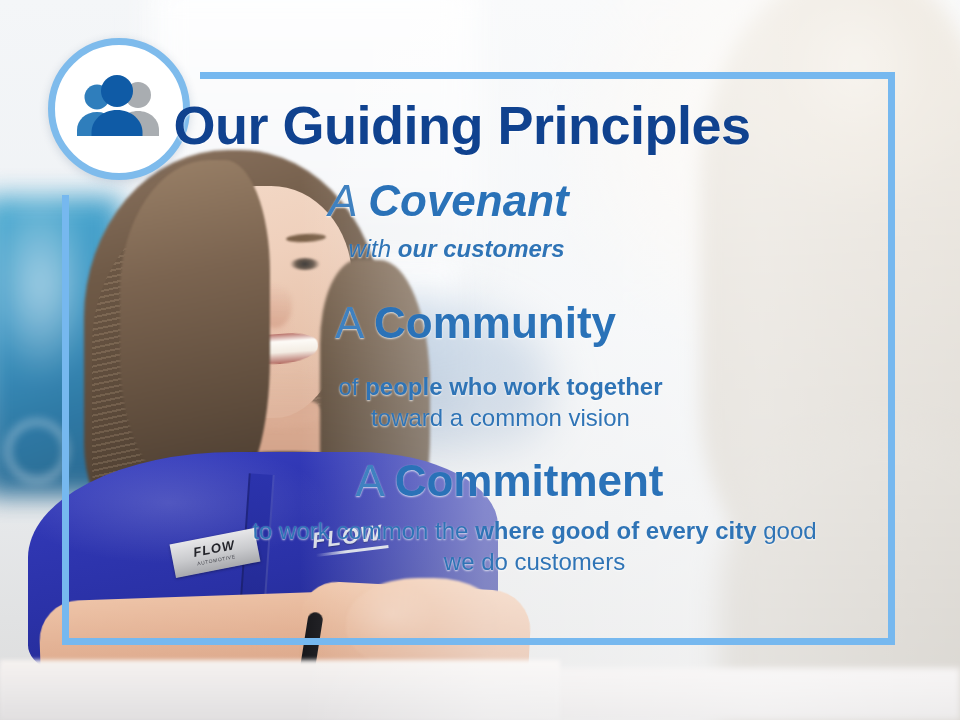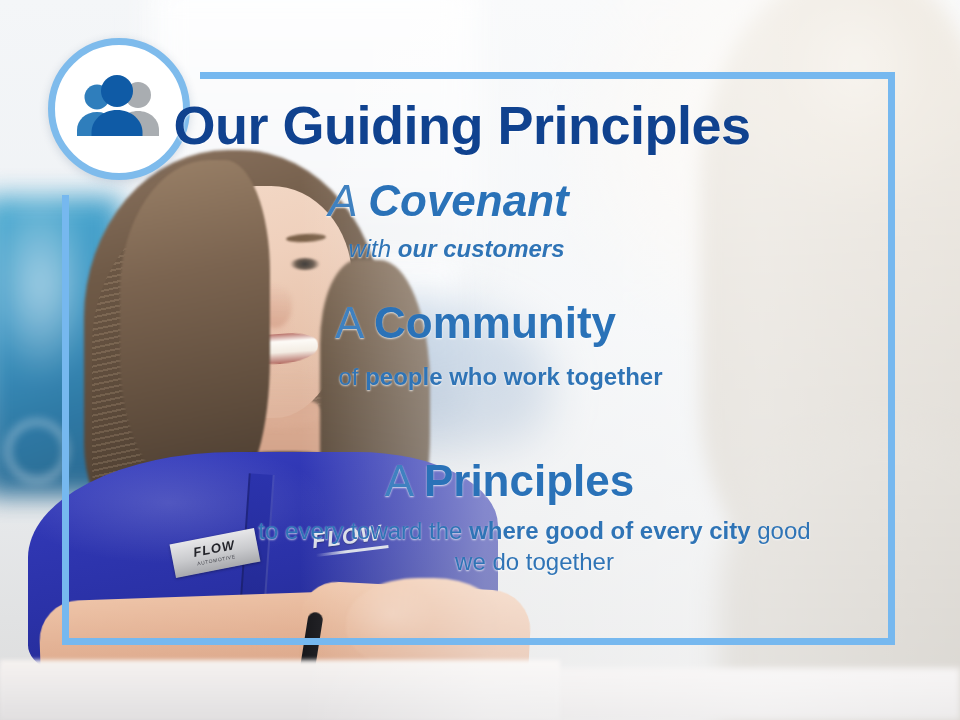--- a/index.html
+++ b/index.html
@@ -388,7 +388,7 @@
   .p1 .sub      { text-align: center; padding-right: 44px; margin-top: 8px; }
 
   .p2 .headline { text-align: center; padding-right: 6px; }
-  .p2 .sub      { text-align: center; padding-left: 44px; margin-top: 14px; }
+  .p2 .sub      { text-align: center; padding-left: 44px; margin-top: 24px; }
 
   .p3 .headline { text-align: center; padding-left: 62px; }
   .p3 .sub      { text-align: center; padding-left: 112px; margin-top: 10px; }

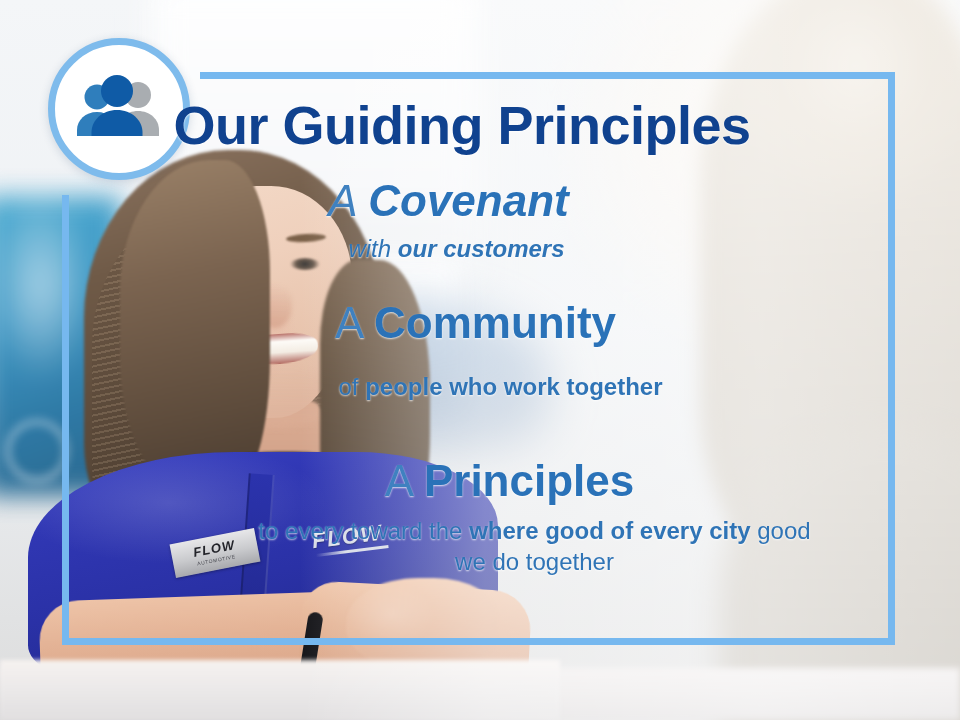--- a/index.html
+++ b/index.html
@@ -491,6 +491,7 @@
       </div>
       <div class="sub">
         <div><span>of </span><b>people who work together</b><span></span></div>
+        <div>toward a common vision</div>
       </div>
     </div>
 

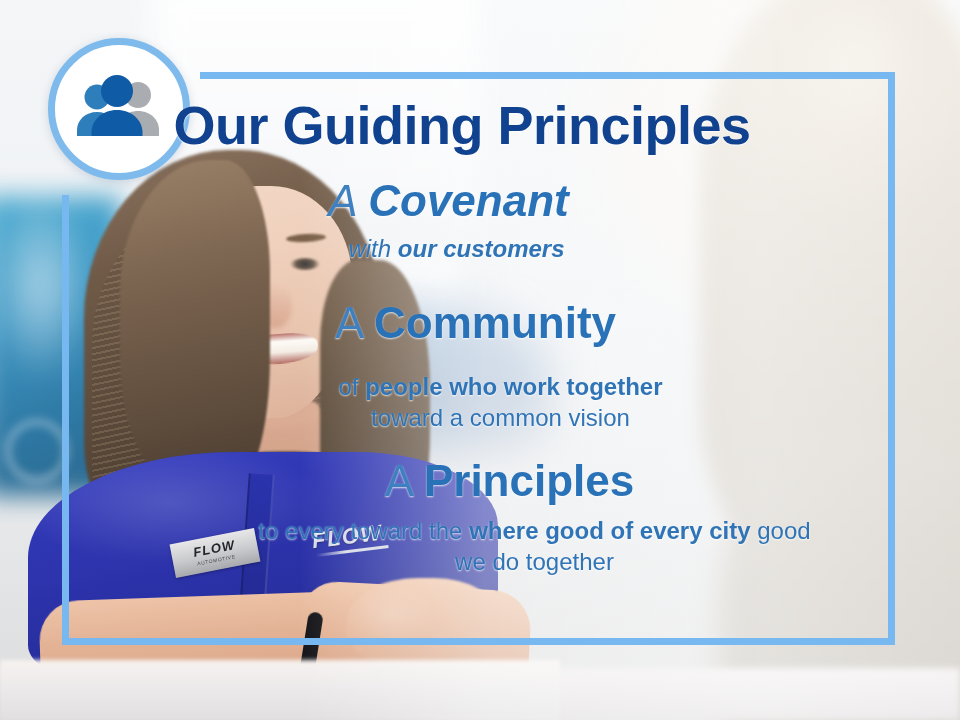--- a/index.html
+++ b/index.html
@@ -498,7 +498,7 @@
     <div class="principle p3">
       <div class="headline">
         <span class="lead">A</span>
-        <span class="key">Principles</span>
+        <span class="key">Commitment</span>
       </div>
       <div class="sub">
         <div><span>to every toward the </span><b>where good of every city</b><span> good</span></div>

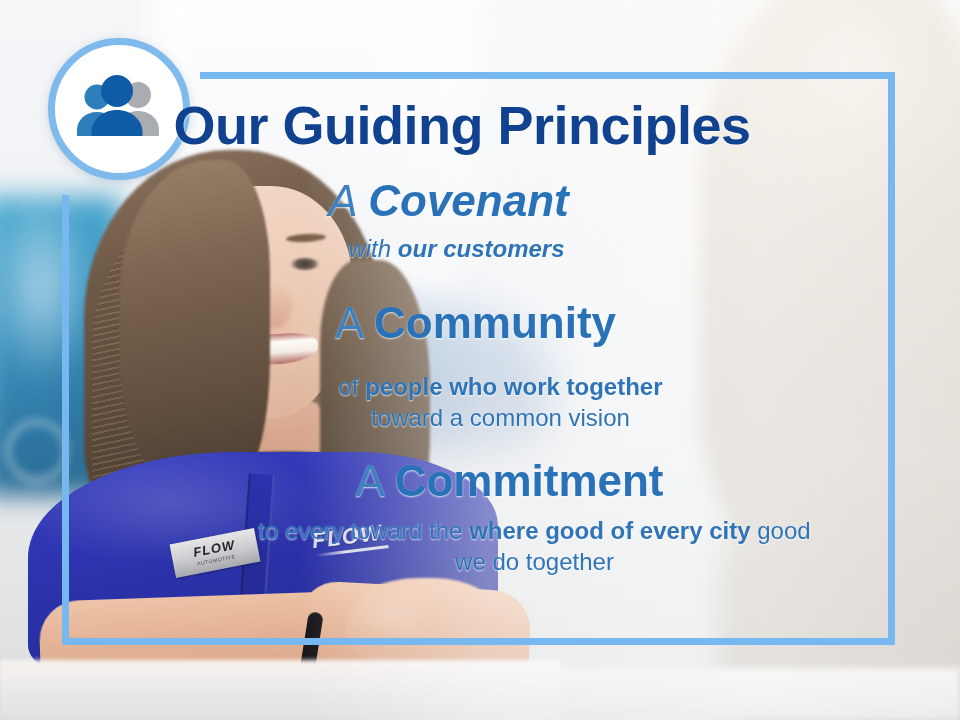--- a/index.html
+++ b/index.html
@@ -501,7 +501,7 @@
         <span class="key">Commitment</span>
       </div>
       <div class="sub">
-        <div><span>to every toward the </span><b>where good of every city</b><span> good</span></div>
+        <div><span>to work common the </span><b>where good of every city</b><span> good</span></div>
         <div>we do together</div>
       </div>
     </div>

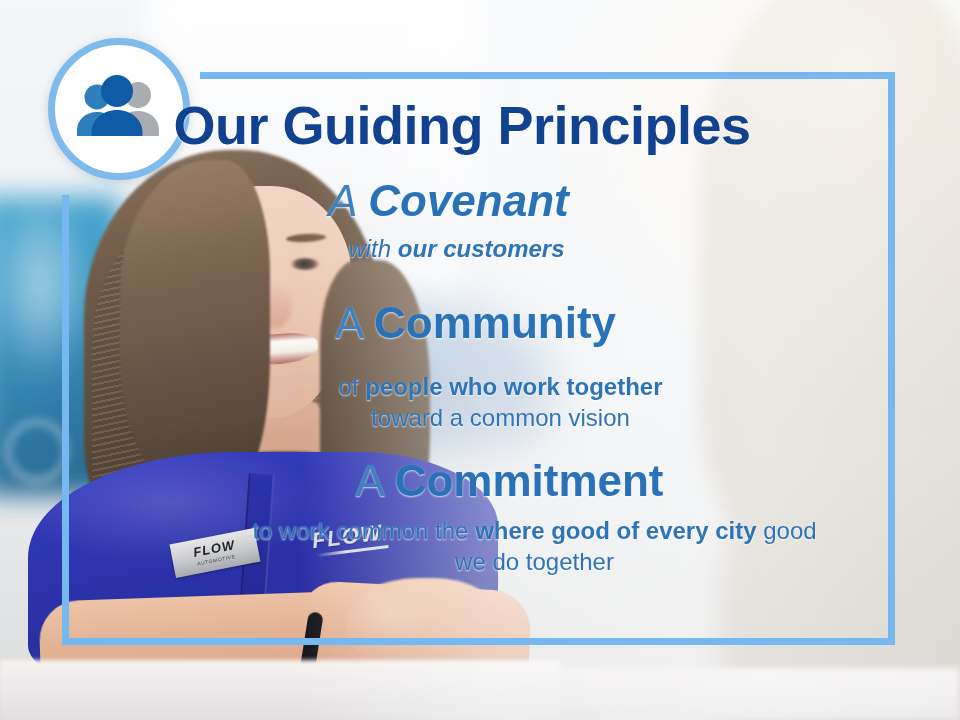--- a/index.html
+++ b/index.html
@@ -502,7 +502,7 @@
       </div>
       <div class="sub">
         <div><span>to work common the </span><b>where good of every city</b><span> good</span></div>
-        <div>we do together</div>
+        <div>we do customers</div>
       </div>
     </div>
 

